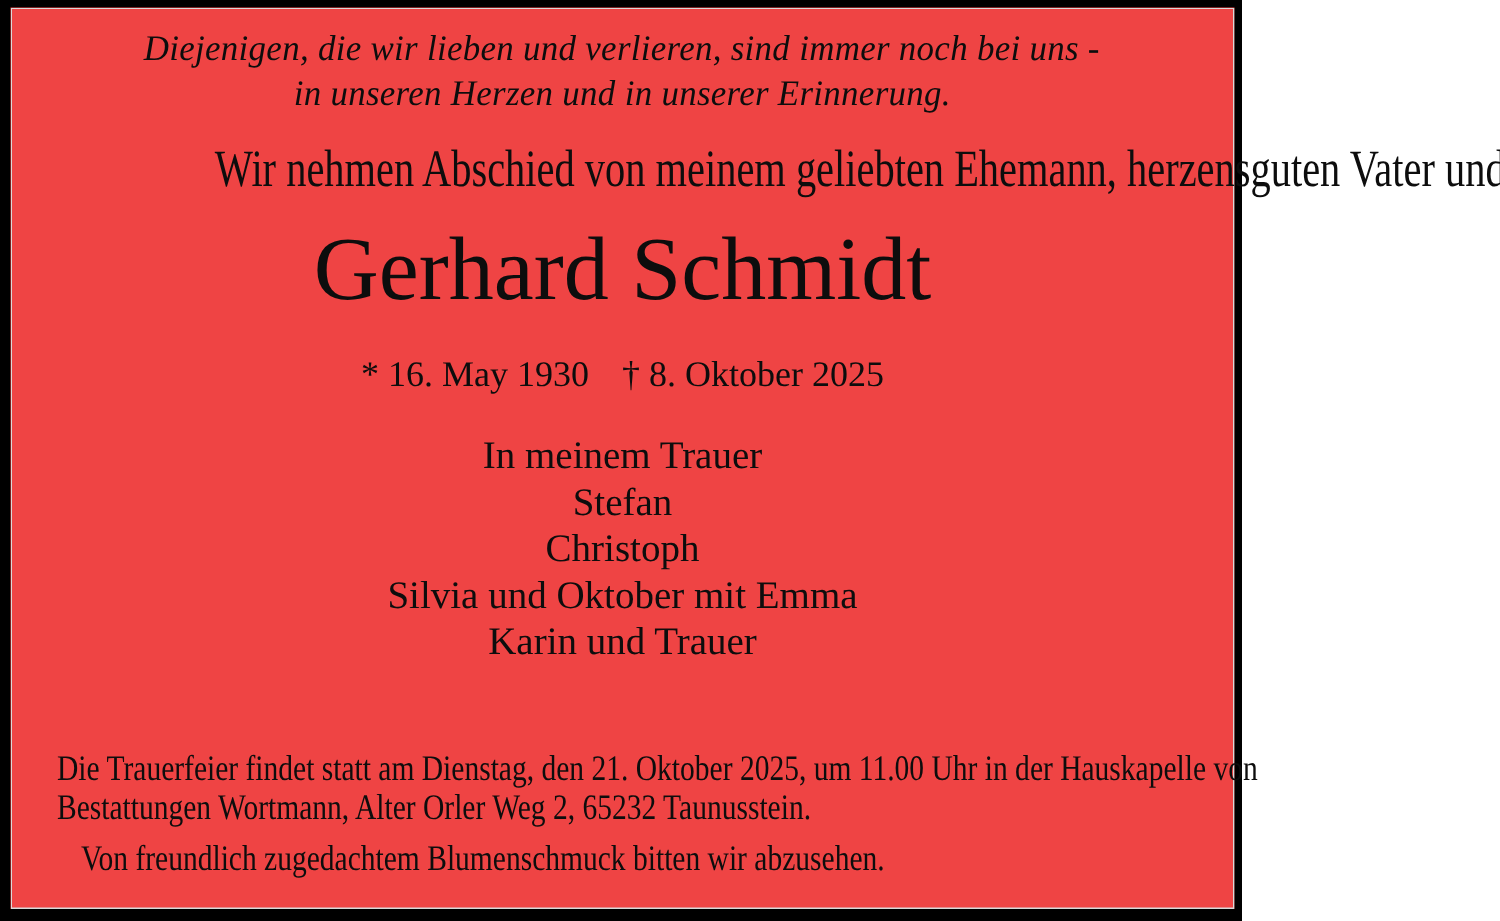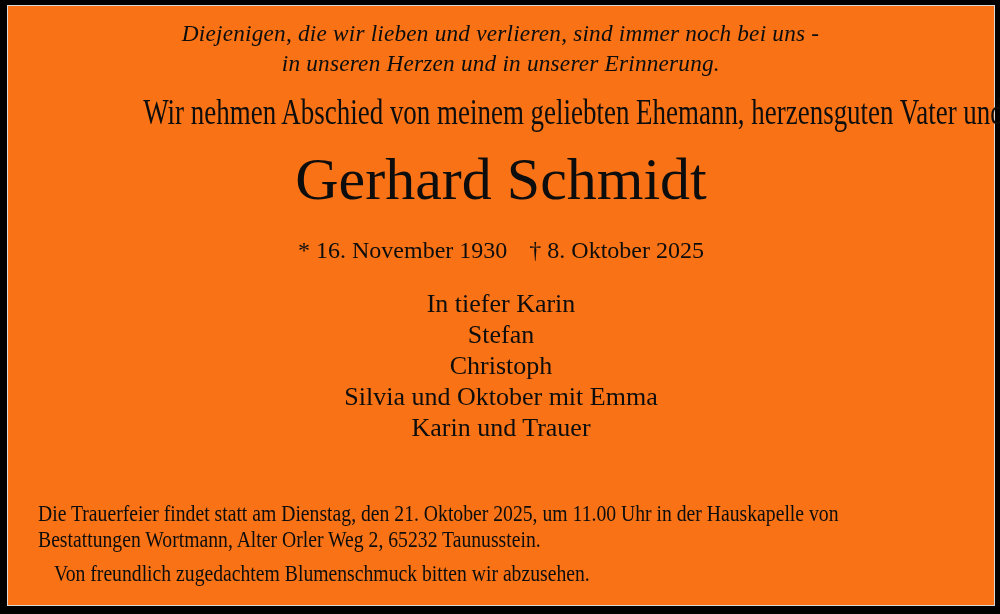--- a/index.html
+++ b/index.html
@@ -14,13 +14,13 @@
   }
   .page {
     position: relative;
-    width: 1000px;
+    width: 828px;
     height: 614px;
     box-sizing: border-box;
     border-style: solid;
     border-color: #000000;
     border-width: 5px 5px 8px 7px;
-    background: #f97316;
+    background: #ef4444;
     box-shadow: inset 0 0 0 1px #d9d9d9;
   }
   .abs { position: absolute; }

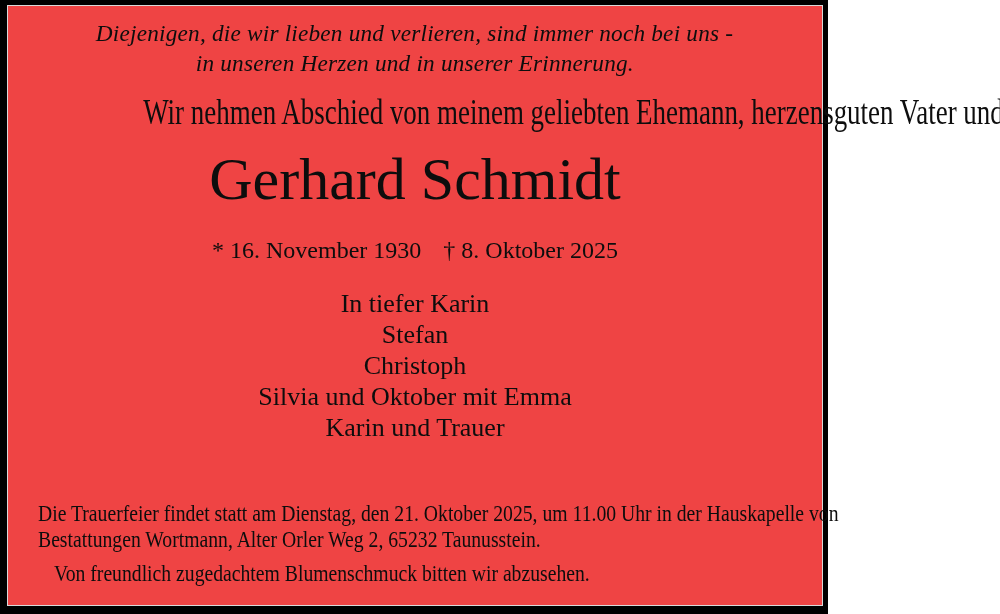--- a/index.html
+++ b/index.html
@@ -105,7 +105,7 @@
   <h1 class="abs centered name">Gerhard Schmidt</h1>
 
   <div class="abs centered dates">
-    <span class="birth">* 16. November 1930</span><span class="death">† 8. Oktober 2025</span>
+    <span class="birth">* 16. May 1930</span><span class="death">† 8. Oktober 2025</span>
   </div>
 
   <div class="abs centered mourning">

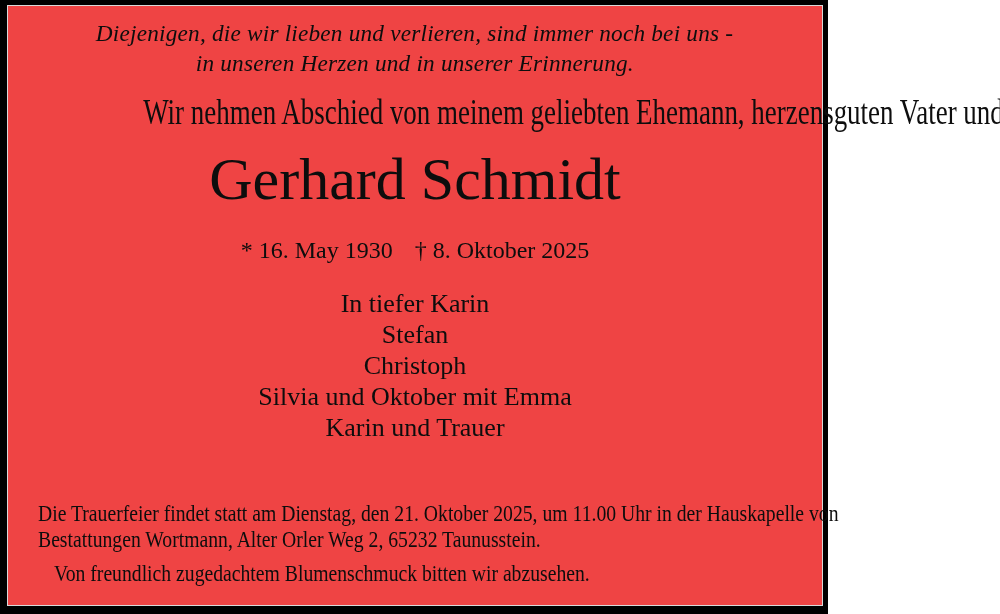--- a/index.html
+++ b/index.html
@@ -109,7 +109,7 @@
   </div>
 
   <div class="abs centered mourning">
-    <div>In tiefer Karin</div>
+    <div>In meinem Trauer</div>
     <div>Stefan</div>
     <div>Christoph</div>
     <div>Silvia und Oktober mit Emma</div>

